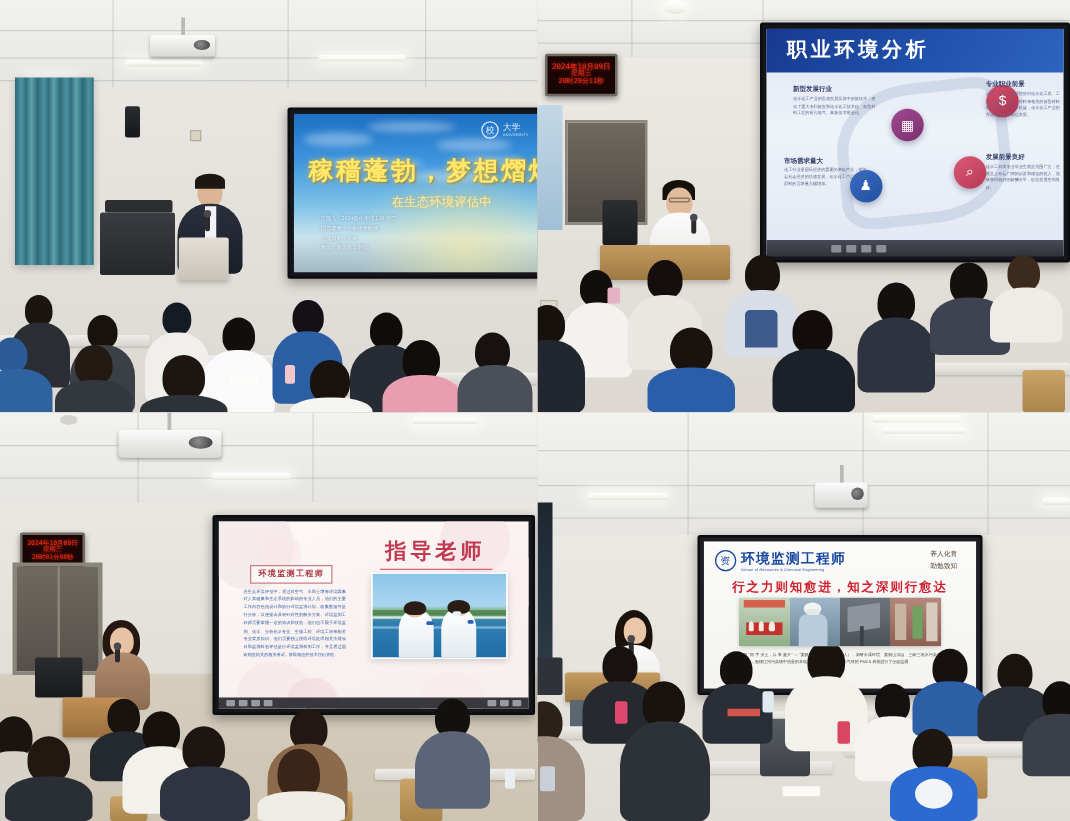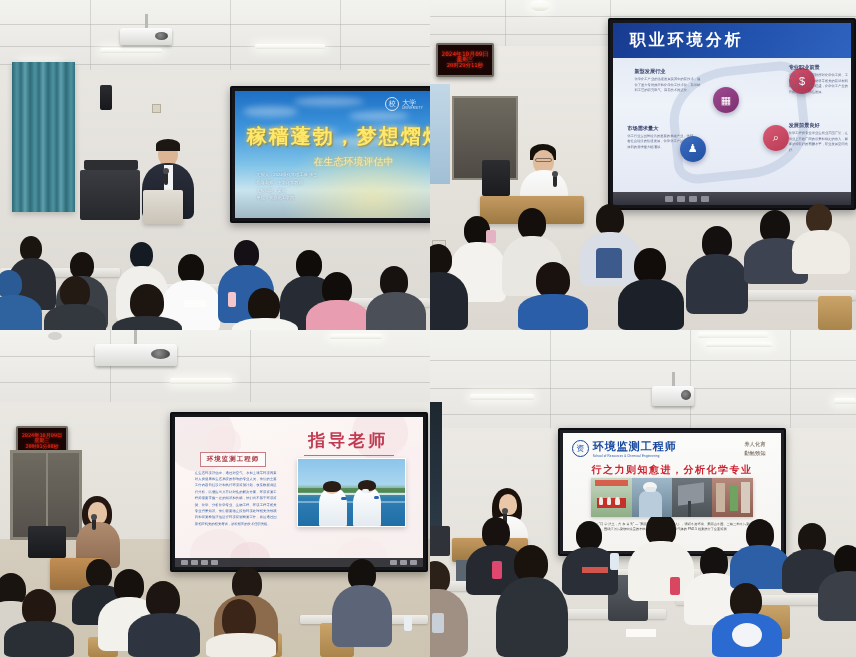--- a/index.html
+++ b/index.html
@@ -712,7 +712,7 @@
             <div>养人化育</div>
             <div>勤勉致知</div>
           </div>
-          <div class="s4-headline">行之力则知愈进，分析化学专业</div>
+          <div class="s4-headline">行之力则知愈进，知之深则行愈达</div>
 
           <div class="s4-strip">
             <div style="background:linear-gradient(180deg,#c7d7c1,#8fae86)">

